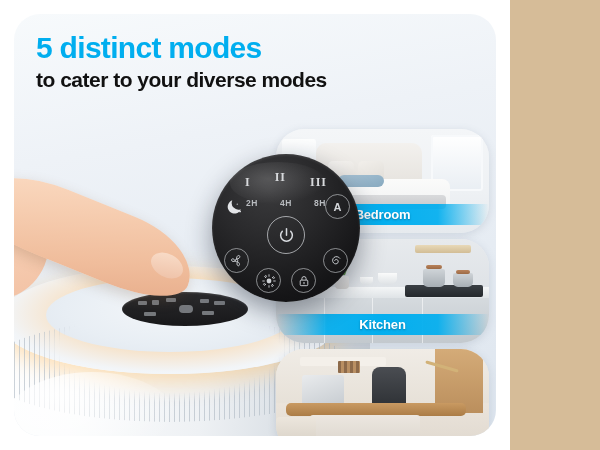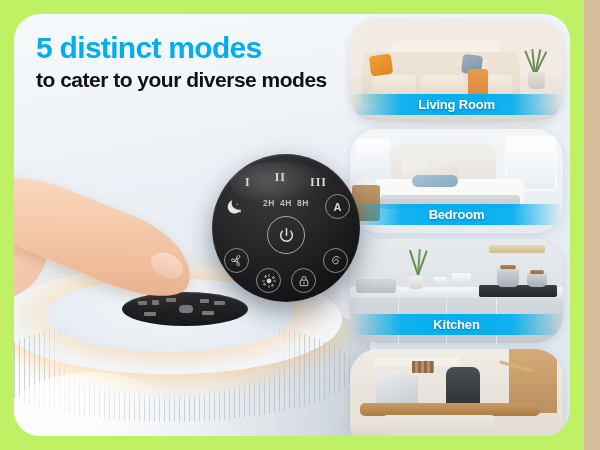--- a/index.html
+++ b/index.html
@@ -8,7 +8,7 @@
     font-family:"Liberation Sans", sans-serif;
     background:#d6bc98;
   }
-  #page { position:relative; width:584px; height:450px; background:#bef264; }
+  #page { position:relative; width:510px; height:450px; background:#ffffff; }
 
   
   .card {

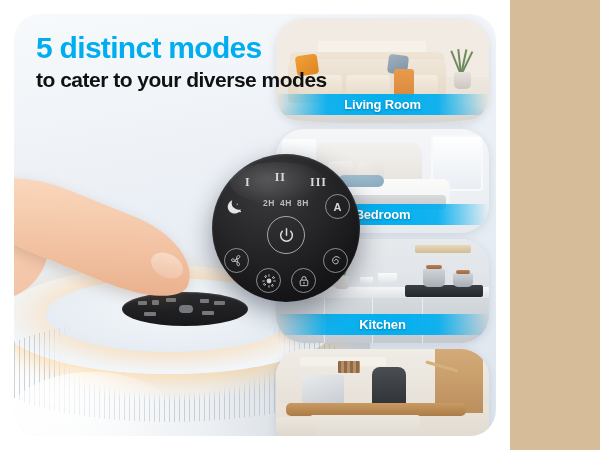--- a/index.html
+++ b/index.html
@@ -370,29 +370,6 @@
 
     <div class="rooms">
 
-      <div class="room r1">
-        <div class="scene lr">
-          <div class="lr-wall"></div>
-          <div class="lr-shelf"></div>
-          <div class="lr-rug"></div>
-          <div class="lr-back"></div>
-          <div class="lr-sofa"></div>
-          <div class="lr-cush" style="left:22px;"></div>
-          <div class="lr-cush" style="left:70px;"></div>
-          <div class="lr-cush" style="left:118px;"></div>
-          <div class="lr-pill-o"></div>
-          <div class="lr-pill-g"></div>
-          <div class="lr-bag"></div>
-          <div class="lr-plant">
-            <div class="lr-leaf" style="transform:rotate(-22deg);"></div>
-            <div class="lr-leaf" style="transform:rotate(-6deg);"></div>
-            <div class="lr-leaf" style="transform:rotate(12deg);"></div>
-            <div class="lr-leaf" style="transform:rotate(26deg);"></div>
-            <div class="lr-pot"></div>
-          </div>
-        </div>
-        <div class="room-label">Living Room</div>
-      </div>
 
       <div class="room r2">
         <div class="scene bd">

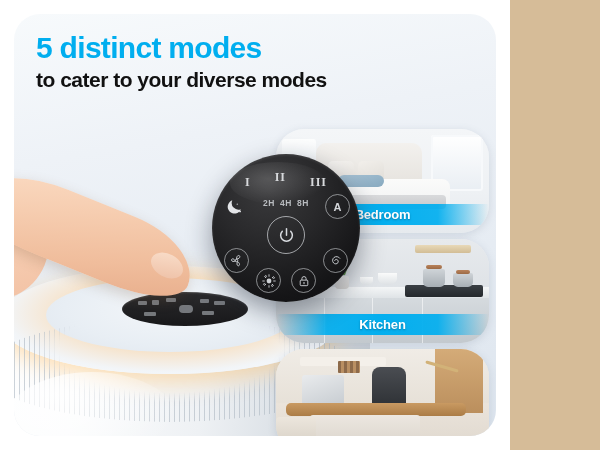--- a/index.html
+++ b/index.html
@@ -112,7 +112,7 @@
     letter-spacing:1px; line-height:1; font-family:"Liberation Serif", serif;
   }
   .speed.s2 { margin-top:-5px; }
-  .timers { position:absolute; left:0; top:44px; width:100%; display:flex; justify-content:center; gap:5px; }
+  .timers { position:absolute; left:0; top:44px; width:100%; display:flex; justify-content:center; gap:22px; }
   .timer { color:#b9bcc0; font-size:8.5px; font-weight:bold; letter-spacing:.6px; }
 
   .ic {

